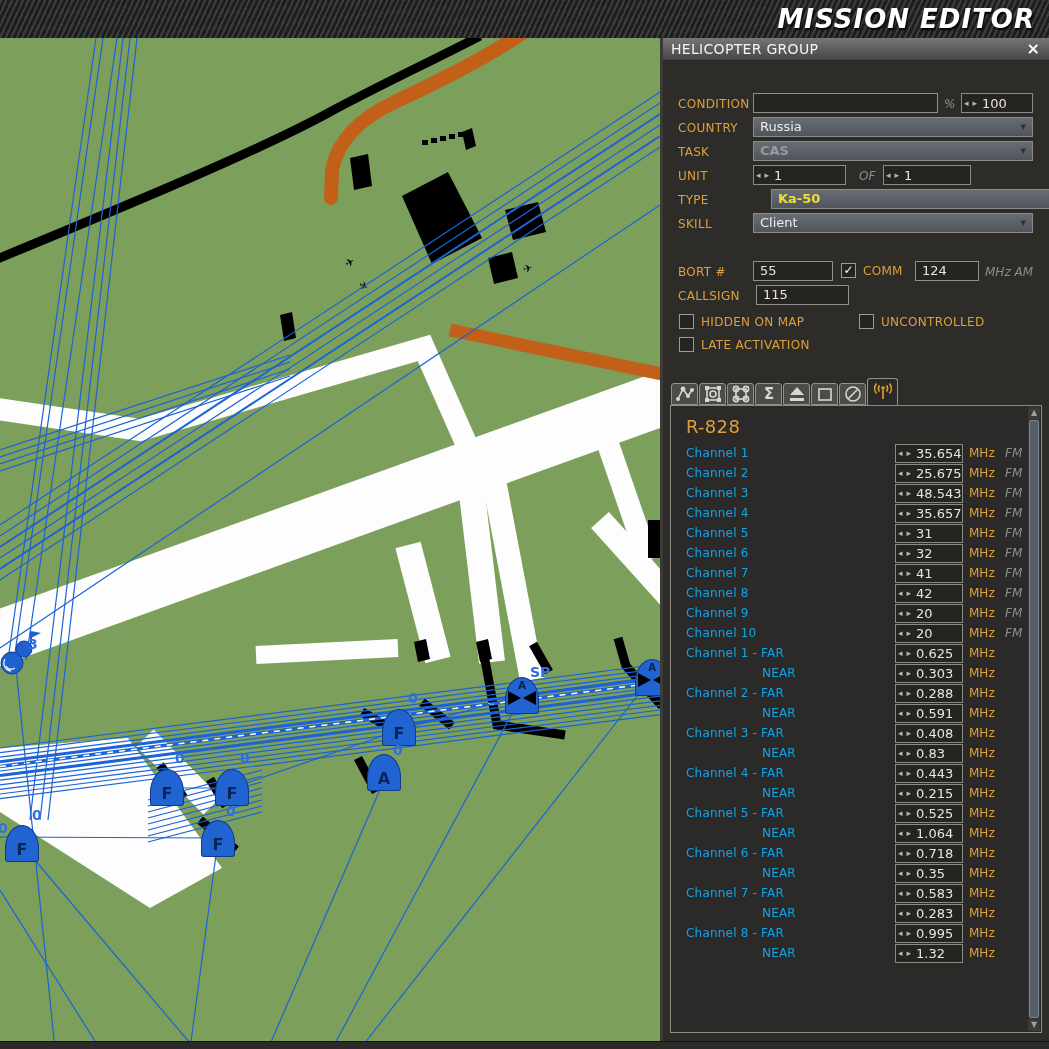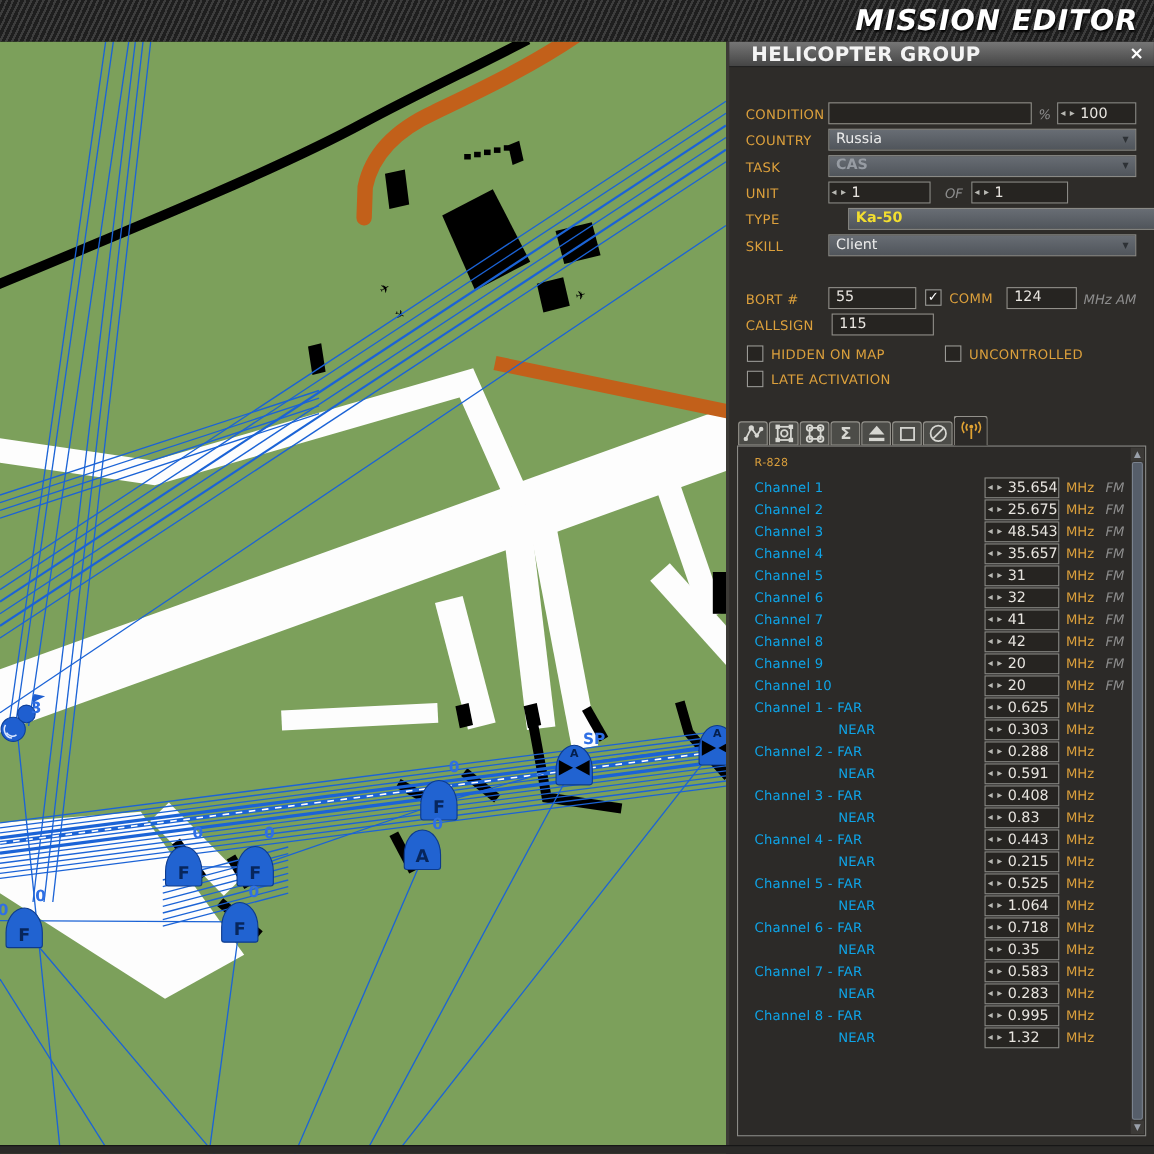--- a/index.html
+++ b/index.html
@@ -28,7 +28,7 @@
   #phead{position:absolute;left:0;top:0;right:0;height:22px;
     background:linear-gradient(#767676,#454545);border-bottom:1px solid #222;
     display:flex;align-items:center;}
-  #phead .ht{color:#f4f4f4;font-size:18px;font-weight:bold;padding-left:20px;letter-spacing:.3px;flex:1;}
+  #phead .ht{color:#f4f4f4;font-size:14px;font-weight:normal;padding-left:8px;letter-spacing:.3px;flex:1;}
   #phead .hx{color:#fff;font-size:16px;font-weight:bold;padding:0 9px;cursor:default;line-height:20px;}
   .frow{position:absolute;left:0;width:100%;height:22px;}
   .flabel{position:absolute;left:15px;top:0;line-height:22px;color:#DCA03C;font-size:12px;letter-spacing:.3px;}

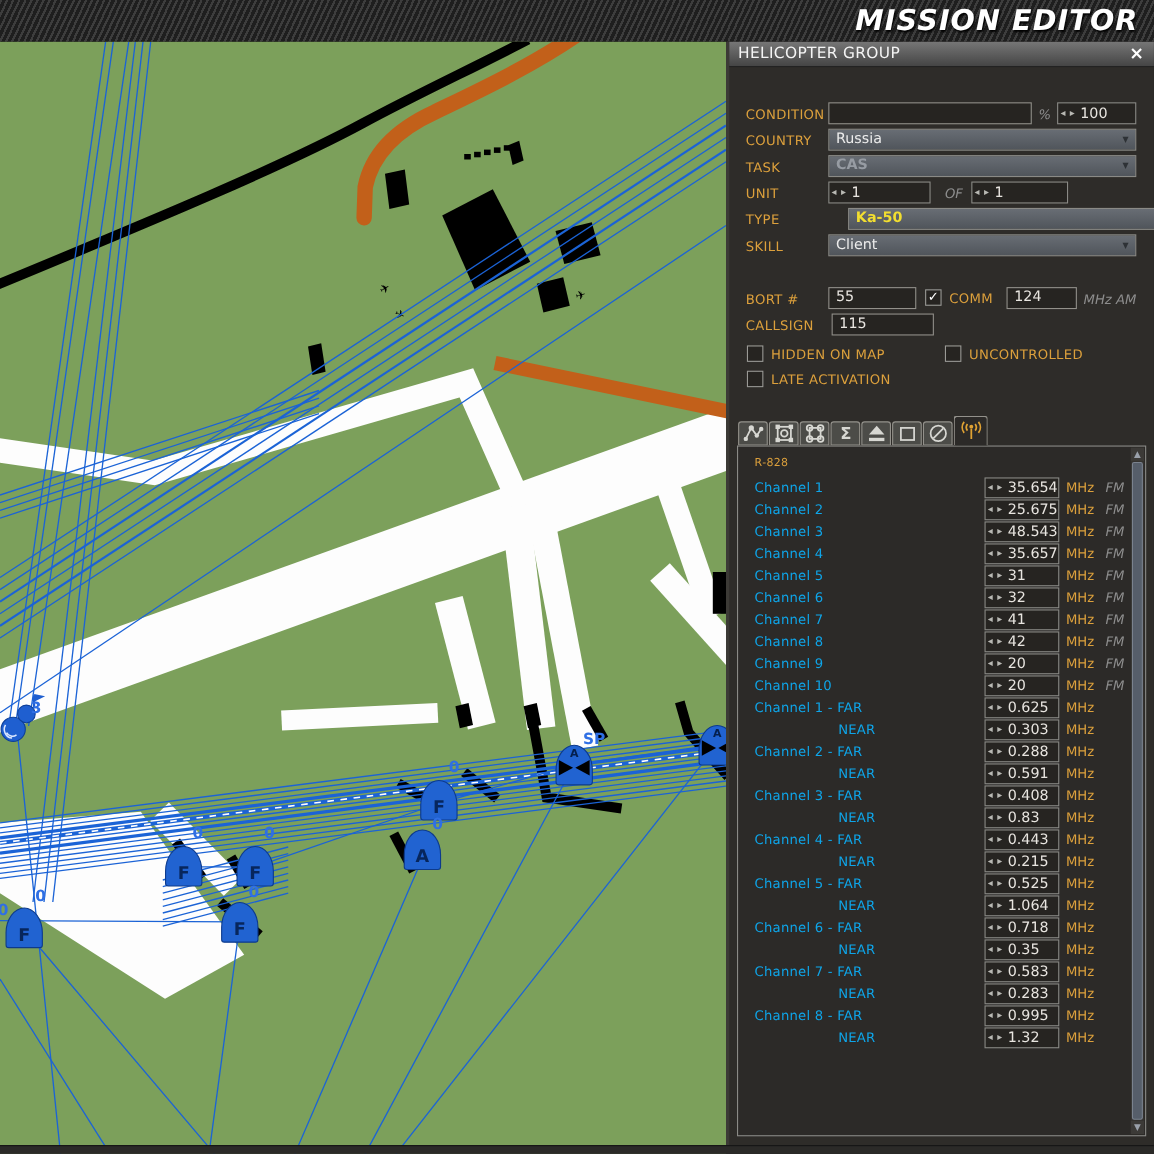--- a/index.html
+++ b/index.html
@@ -62,7 +62,7 @@
   
   #scroll{position:absolute;left:7px;right:7px;top:367px;height:628px;background:#2c2a28;
     border:1px solid #8a8a86;box-sizing:border-box;overflow:hidden;}
-  .sect{margin:10px 0 6px 15px;color:#DCA03C;font-size:10px;letter-spacing:.3px;}
+  .sect{margin:10px 0 6px 15px;color:#DCA03C;font-size:18px;letter-spacing:.3px;}
   .sect.ark{margin-top:25px;}
   .chrow{height:20px;display:flex;align-items:center;padding-left:15px;}
   .chlabel{width:209px;color:#0ea5e9;font-size:12px;letter-spacing:.2px;}

